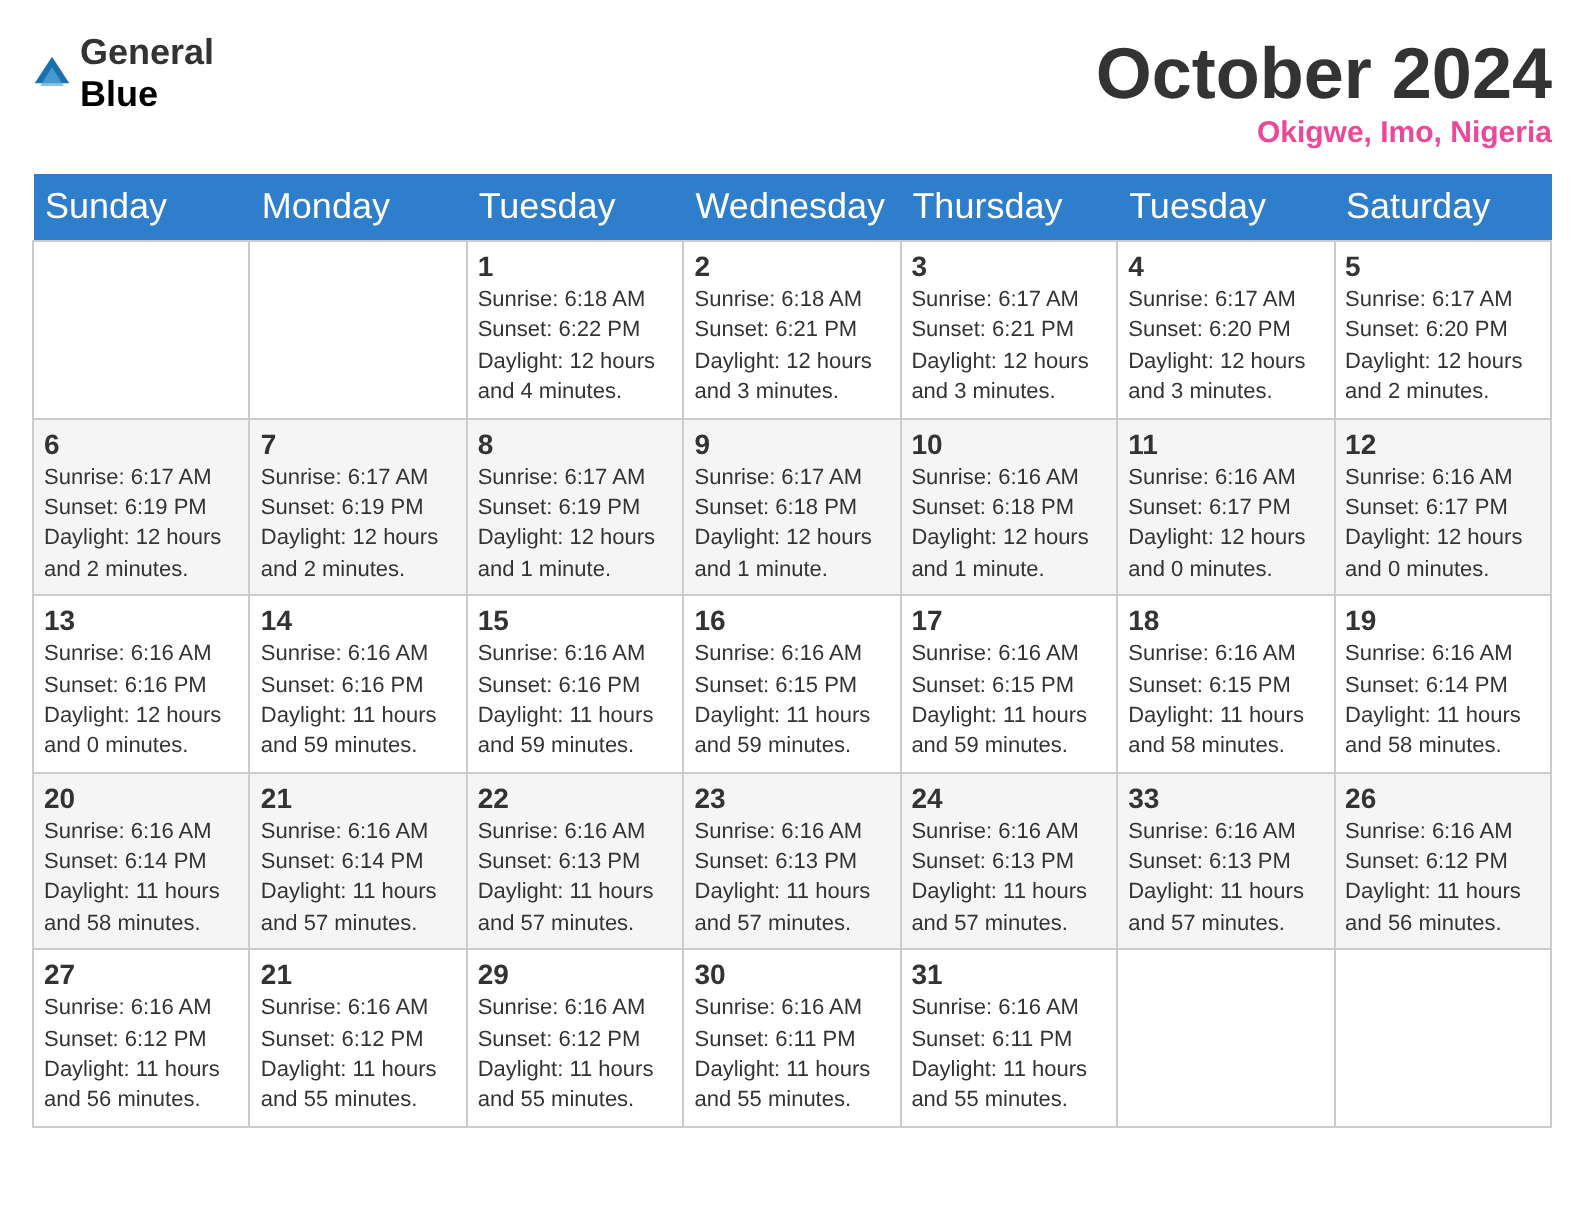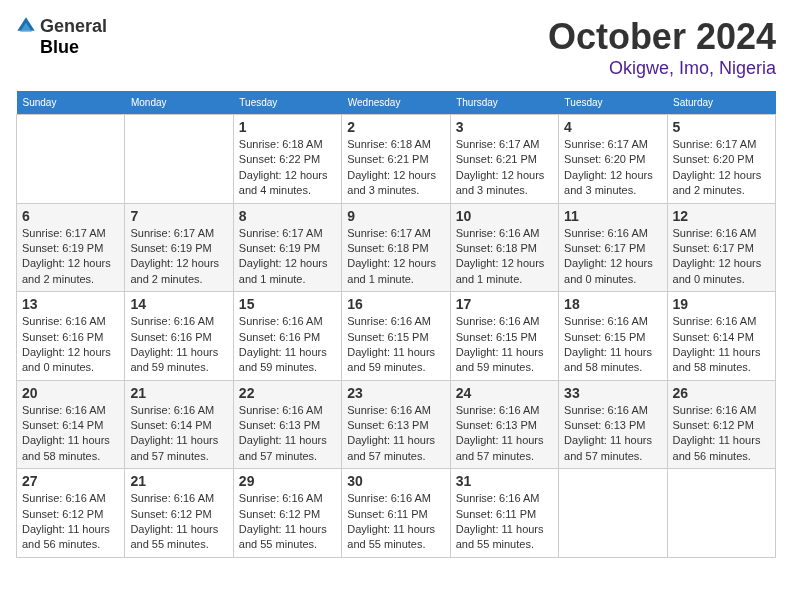--- a/index.html
+++ b/index.html
@@ -18,7 +18,7 @@
     }
     .logo {
       display: flex;
-      align-items: flex-start;
+      align-items: center;
       gap: 4px;
     }
     .logo-text-general {

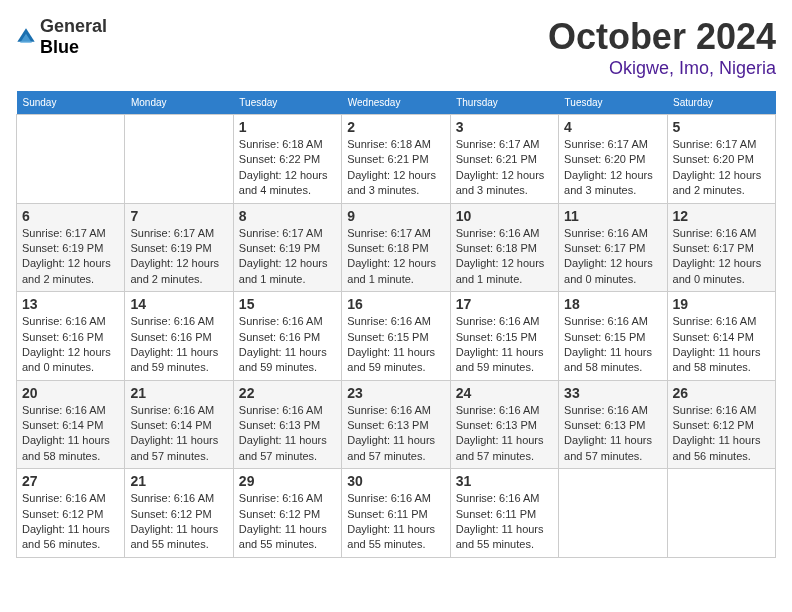--- a/index.html
+++ b/index.html
@@ -44,8 +44,9 @@
       color: #333;
     }
     .location-title {
-      font-size: 18px;
-      color: #4c1d95;
+      font-size: 15px;
+      color: #ec4899;
+      font-weight: bold;
     }
     table {
       width: 100%;

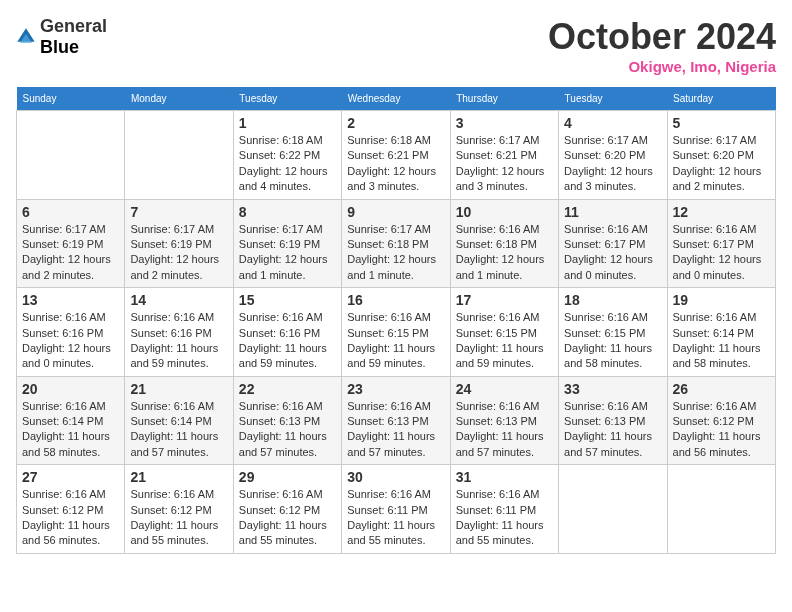--- a/index.html
+++ b/index.html
@@ -58,7 +58,7 @@
       color: #fff;
       text-align: left;
       padding: 6px 6px;
-      font-size: 10px;
+      font-size: 18px;
       font-weight: normal;
     }
     tbody td {

